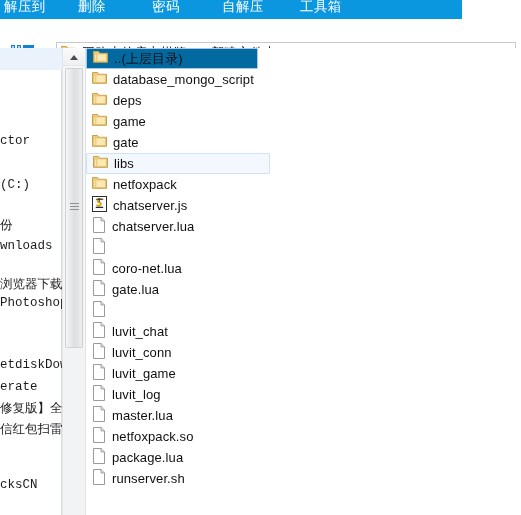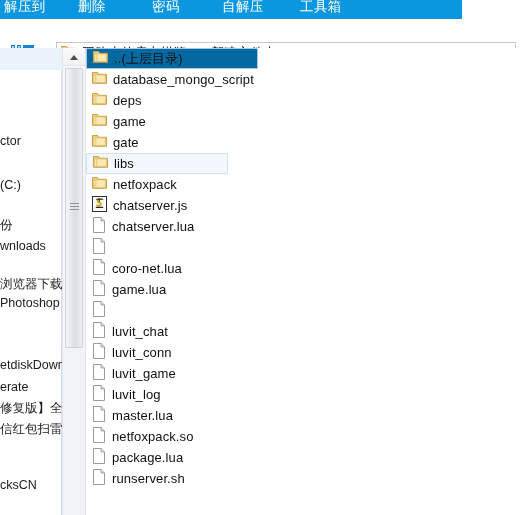--- a/index.html
+++ b/index.html
@@ -26,6 +26,7 @@
     background: #ffffff;
     overflow: hidden;
     z-index: 0;
+    font-family: Liberation Mono, monospace;
   }
   #bg-window .bg-strip-top {
     position: absolute;

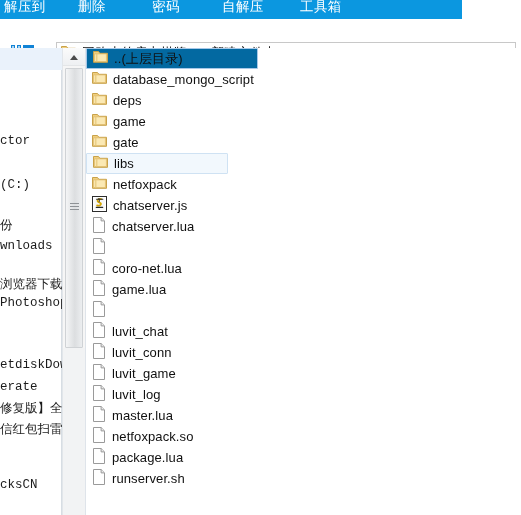--- a/index.html
+++ b/index.html
@@ -235,7 +235,7 @@
     border-radius: 1px;
   }
   .file-row.hovered {
-    width: 142px;
+    width: 184px;
     background: #f2f8fd;
     border: 1px solid #cfe2f3;
     border-radius: 1px;

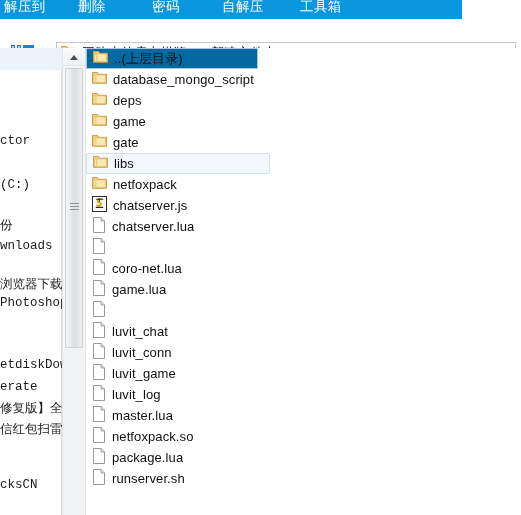--- a/index.html
+++ b/index.html
@@ -432,7 +432,7 @@
             <path d="M1.5 0.5h7.6l3.4 3.4v11.6H1.5z" fill="#ffffff" stroke="#9a9a9a" stroke-width="1"></path>
             <path d="M9.1 0.5v3.4h3.4" fill="#e9e9e9" stroke="#9a9a9a" stroke-width="1"></path>
           </svg></span>
-        <span class="fname">game.lua</span>
+        <span class="fname">gate.lua</span>
       </div>
       <div class="file-row">
         <span class="ic"><svg width="14" height="16" viewBox="0 0 14 16">

